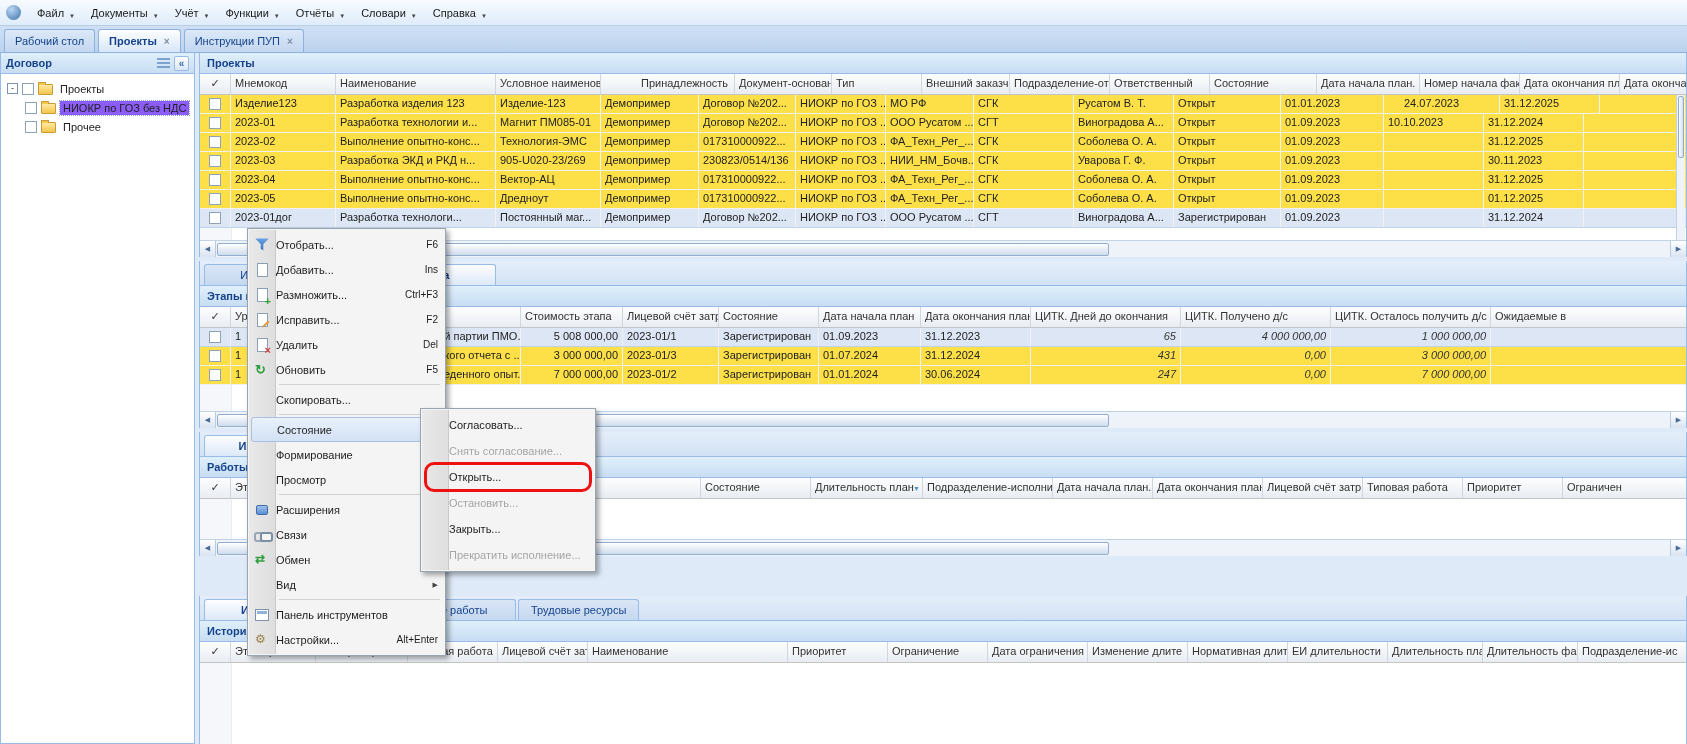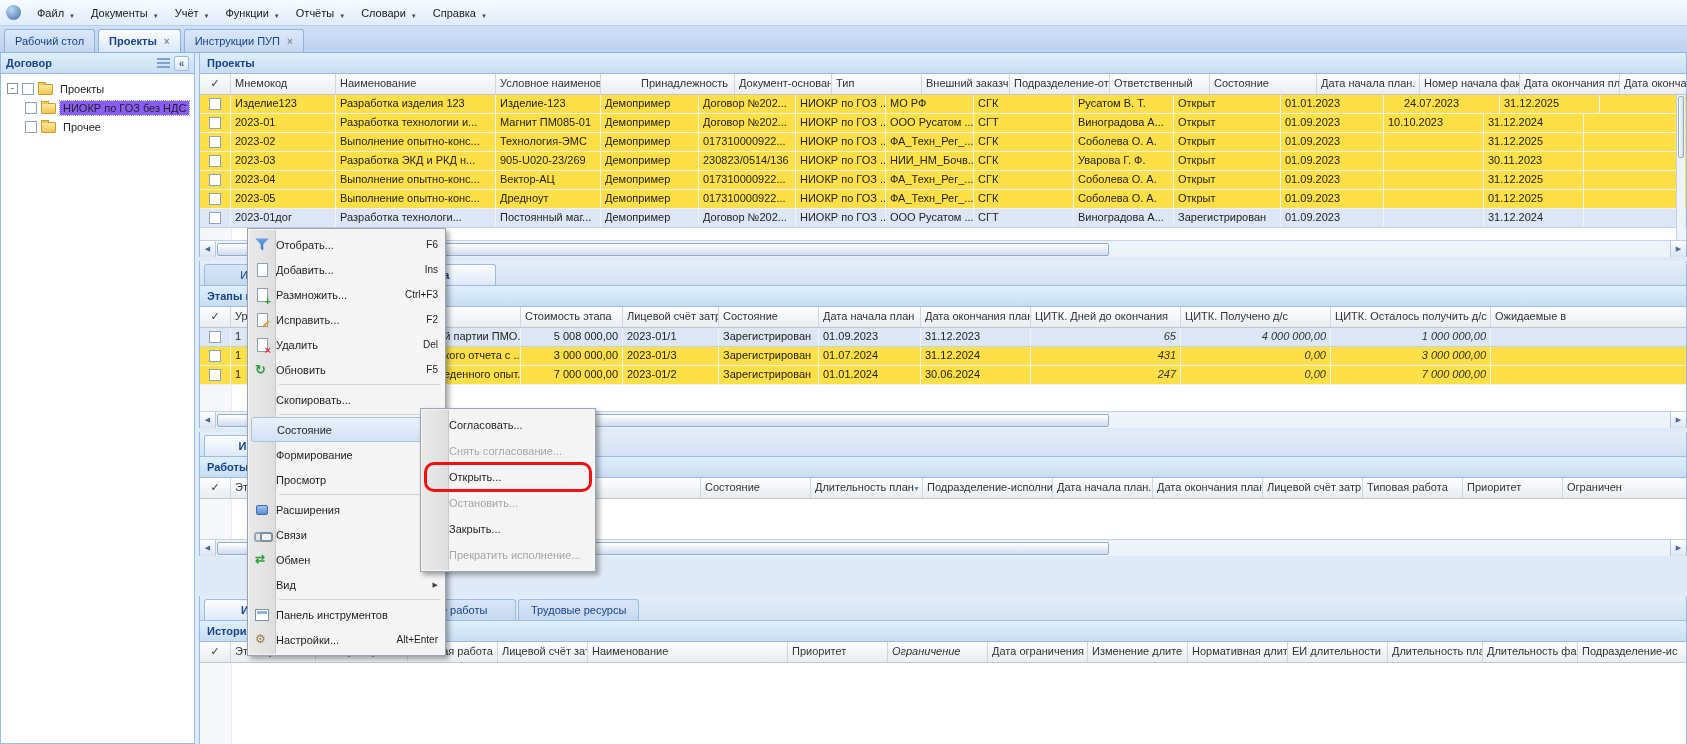--- a/index.html
+++ b/index.html
@@ -494,7 +494,7 @@
               <div class="grid-hcell" style="width: 90px;"><span>Лицевой счёт затр</span></div>
               <div class="grid-hcell" style="width: 200px;"><span>Наименование</span></div>
               <div class="grid-hcell" style="width: 100px;"><span>Приоритет</span></div>
-              <div class="grid-hcell" style="width: 100px; font-style: italic;"><span>Ограничение</span></div>
+              <div class="grid-hcell" style="width: 100px;"><span>Ограничение</span></div>
               <div class="grid-hcell" style="width: 100px;"><span>Дата ограничения</span></div>
               <div class="grid-hcell" style="width: 100px;"><span>Изменение длите</span></div>
               <div class="grid-hcell" style="width: 100px;"><span>Нормативная длит</span></div>

